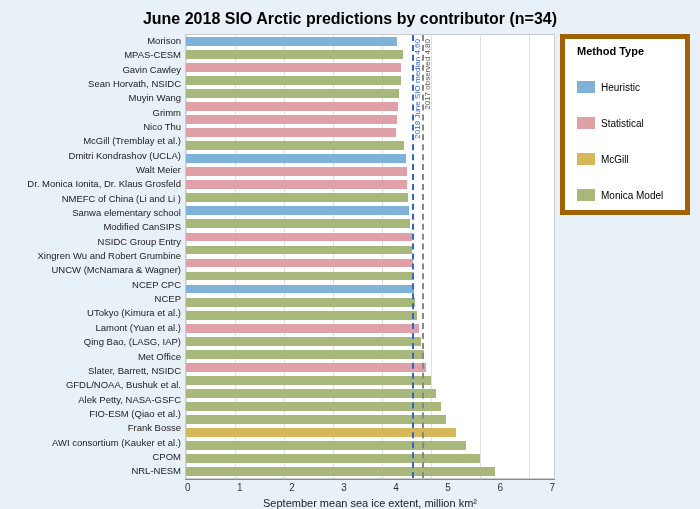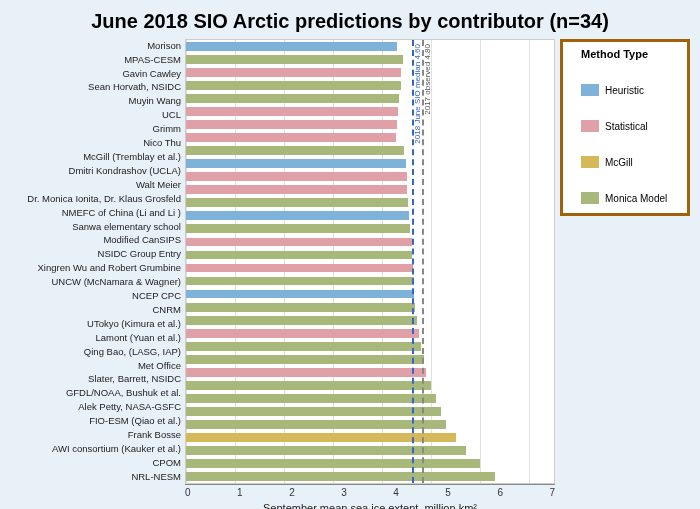--- a/index.html
+++ b/index.html
@@ -20,7 +20,7 @@
     }
     .chart-title {
       text-align: center;
-      font-size: 20px;
+      font-size: 16px;
       font-weight: bold;
       margin-bottom: 6px;
       color: #000;

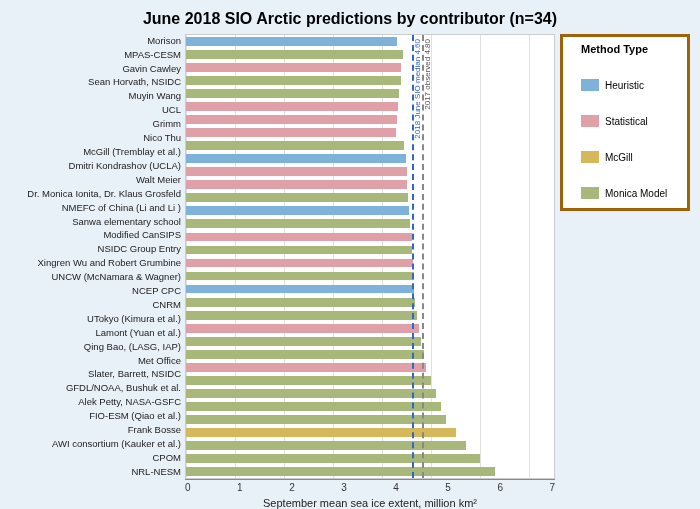--- a/index.html
+++ b/index.html
@@ -75,8 +75,8 @@
       top: 30px;
       right: 10px;
       background: white;
-      border: 3px solid #a16207;
-      padding: 6px 18px;
+      border: 5px solid #a16207;
+      padding: 6px 12px;
       font-size: 10px;
       min-width: 130px;
     }

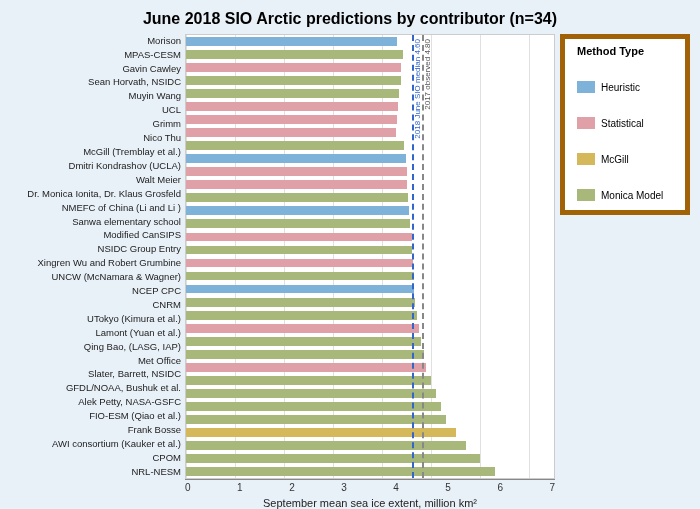--- a/index.html
+++ b/index.html
@@ -121,7 +121,6 @@
         <div class="y-label">Gavin Cawley</div>
         <div class="y-label">Sean Horvath, NSIDC</div>
         <div class="y-label">Muyin Wang</div>
-        <div class="y-label">UCL</div>
         <div class="y-label">Grimm</div>
         <div class="y-label">Nico Thu</div>
         <div class="y-label">McGill (Tremblay et al.)</div>

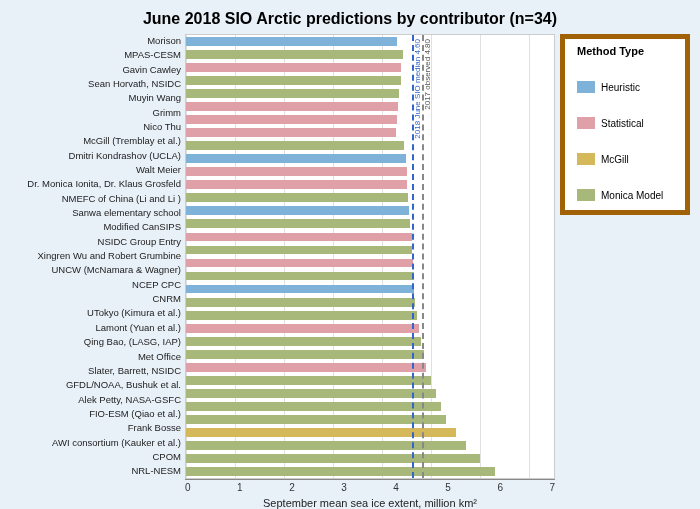--- a/index.html
+++ b/index.html
@@ -134,7 +134,7 @@
         <div class="y-label">Xingren Wu and Robert Grumbine</div>
         <div class="y-label">UNCW (McNamara &amp; Wagner)</div>
         <div class="y-label">NCEP CPC</div>
-        <div class="y-label">CNRM</div>
+        <div class="y-label">NCEP</div>
         <div class="y-label">UTokyo (Kimura et al.)</div>
         <div class="y-label">Lamont (Yuan et al.)</div>
         <div class="y-label">Qing Bao, (LASG, IAP)</div>

